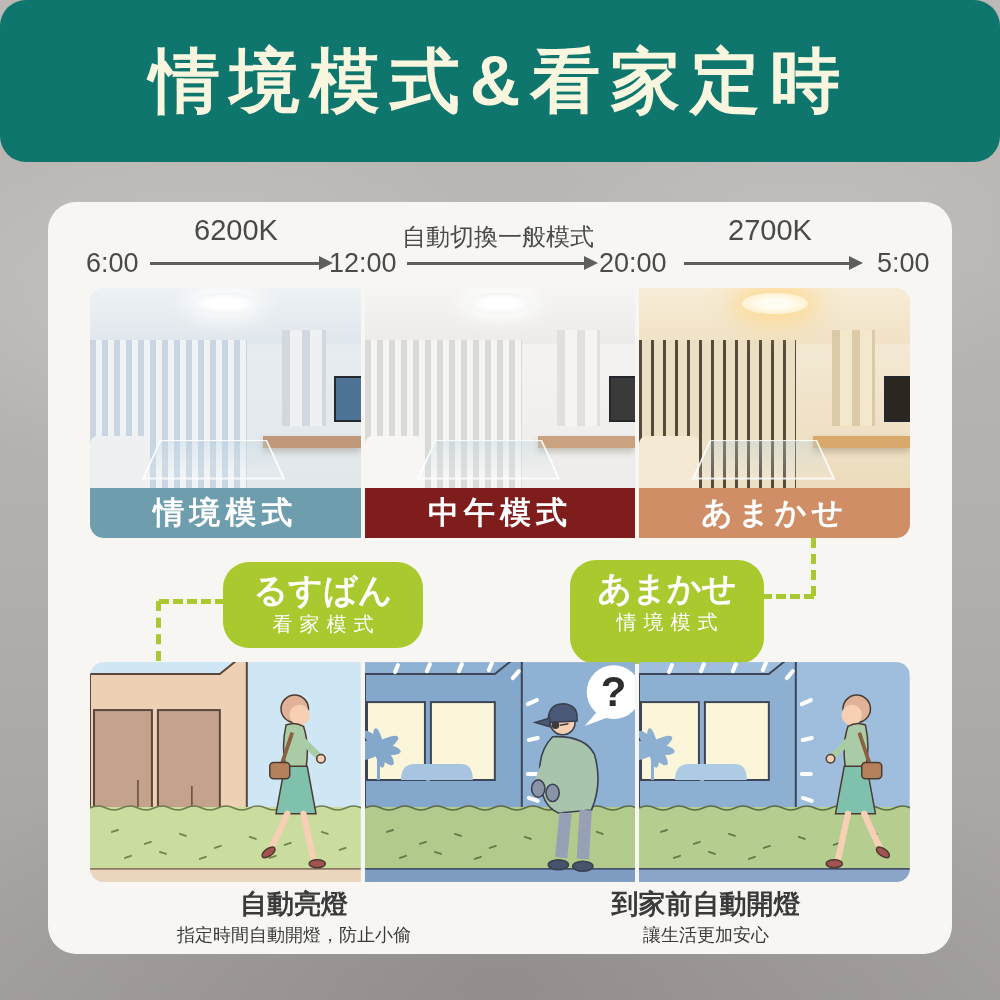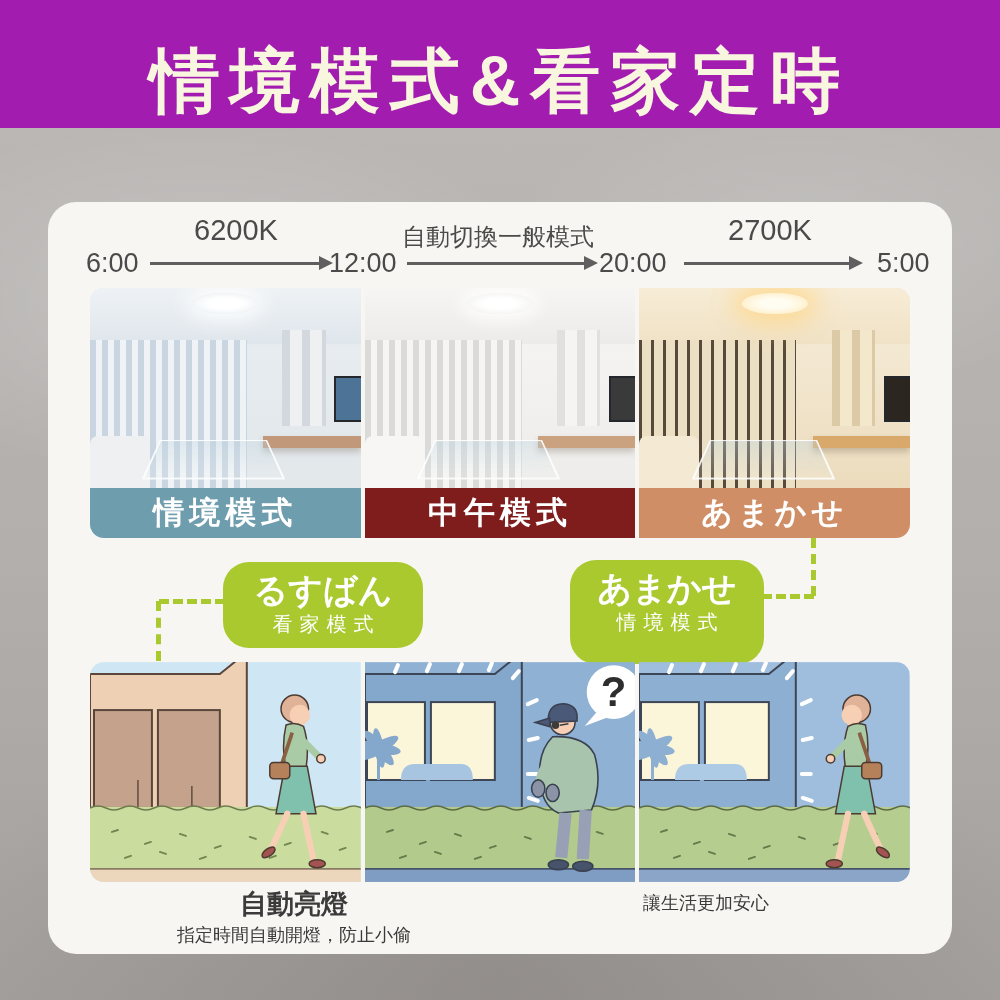--- a/index.html
+++ b/index.html
@@ -15,7 +15,7 @@
   #stage{position:relative;width:1000px;height:1000px;}
 
   
-  .banner{position:absolute;left:0;top:0;width:1000px;height:128px;background:#a21caf;}
+  .banner{position:absolute;left:0;top:0;width:1000px;height:162px;background:#0f766e;border-radius:26px;}
   .banner h1{
     margin:0;text-align:center;line-height:162px;font-size:70px;font-weight:bold;
     color:#f8f6de;letter-spacing:10px;

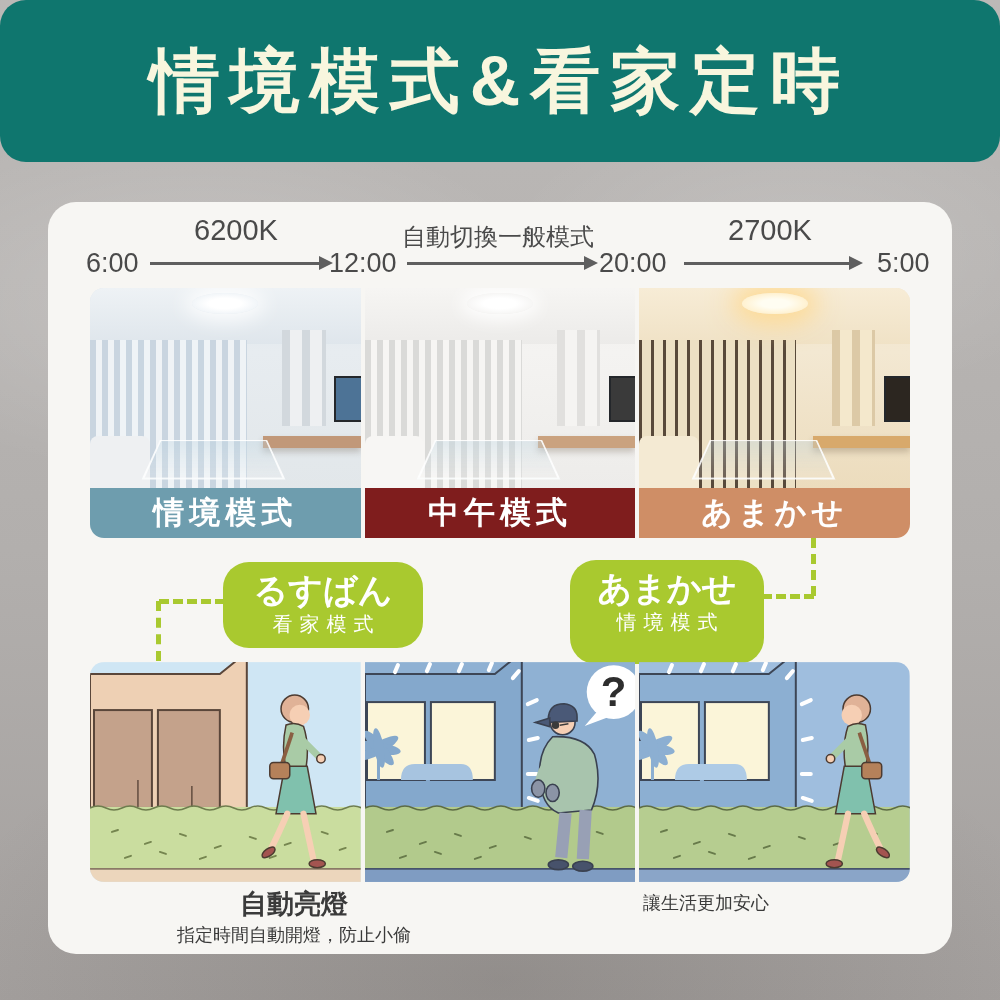--- a/index.html
+++ b/index.html
@@ -368,6 +368,7 @@
       <div class="cap-sub">指定時間自動開燈，防止小偷</div>
     </div>
     <div class="cap-col">
+      <div class="cap-title">到家前自動開燈</div>
       <div class="cap-sub">讓生活更加安心</div>
     </div>
   </div>

